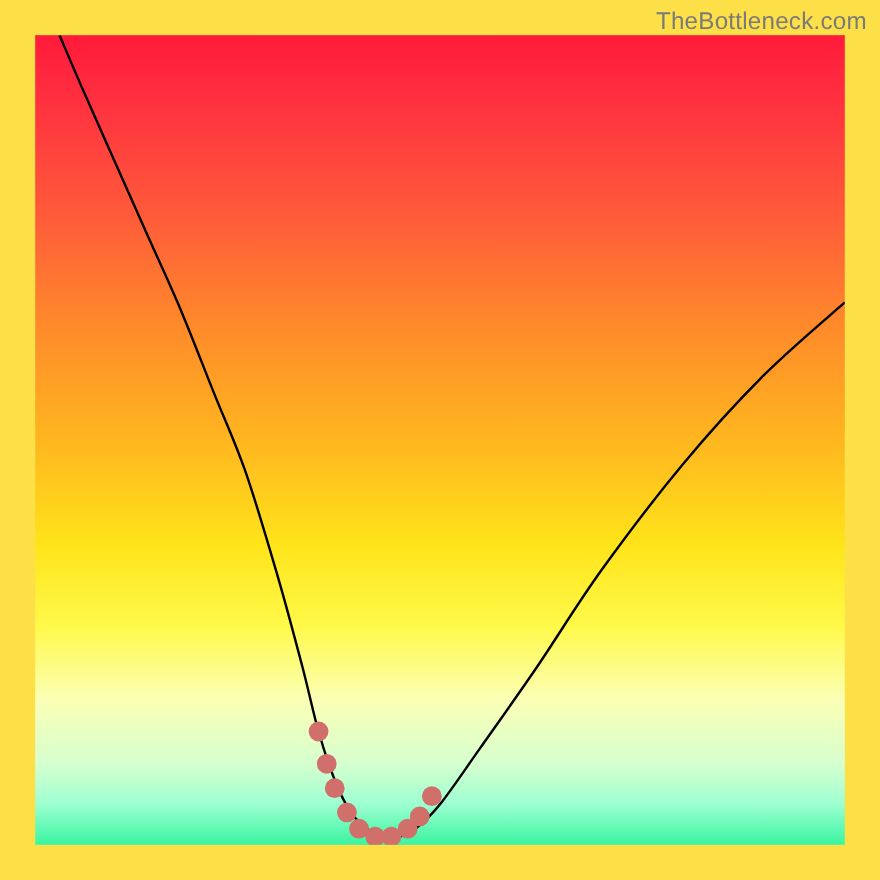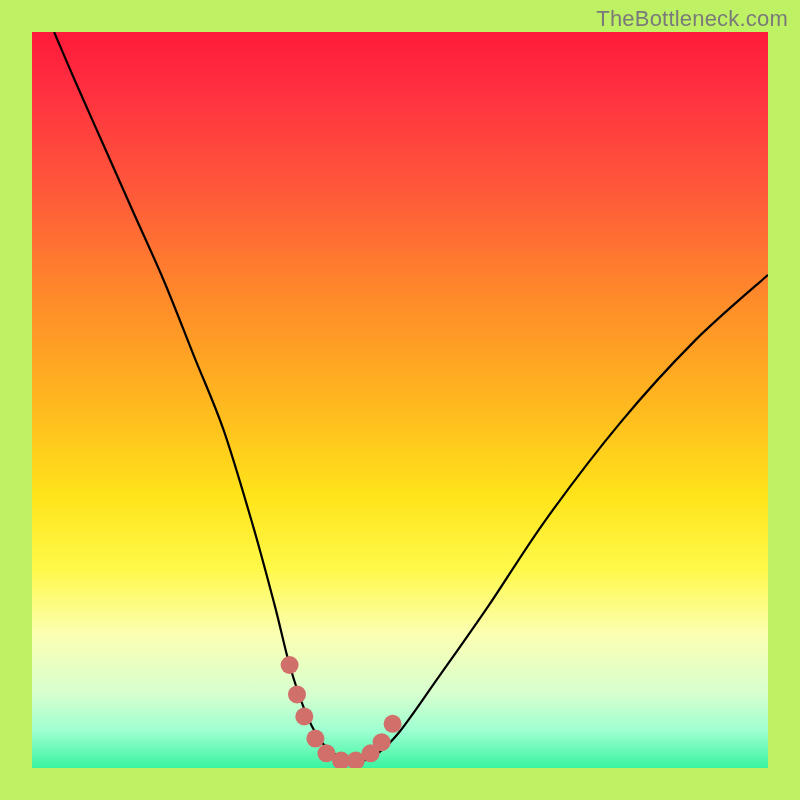--- a/index.html
+++ b/index.html
@@ -17,7 +17,7 @@
     top: 0;
     width: 800px;
     height: 800px;
-    background: #bef264;
+    background: #fde047;
   }
   .plot {
     position: absolute;

